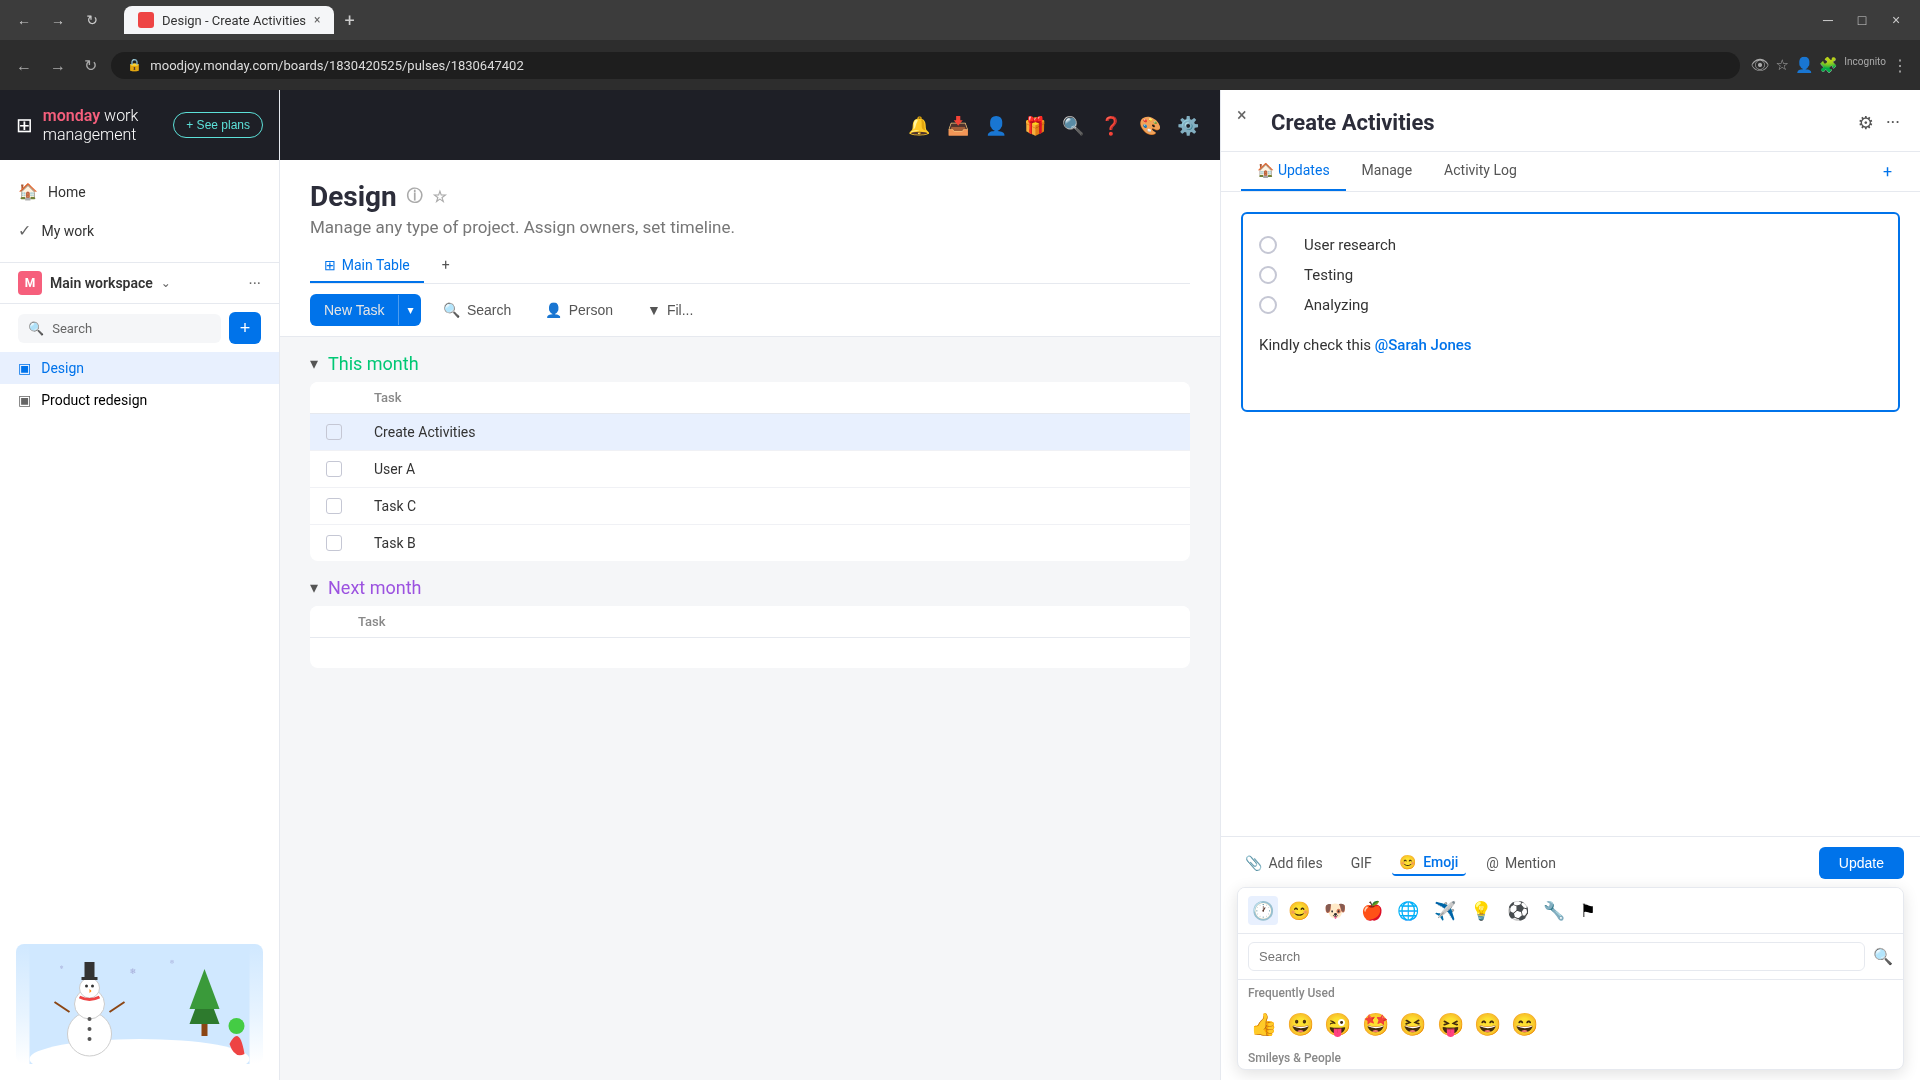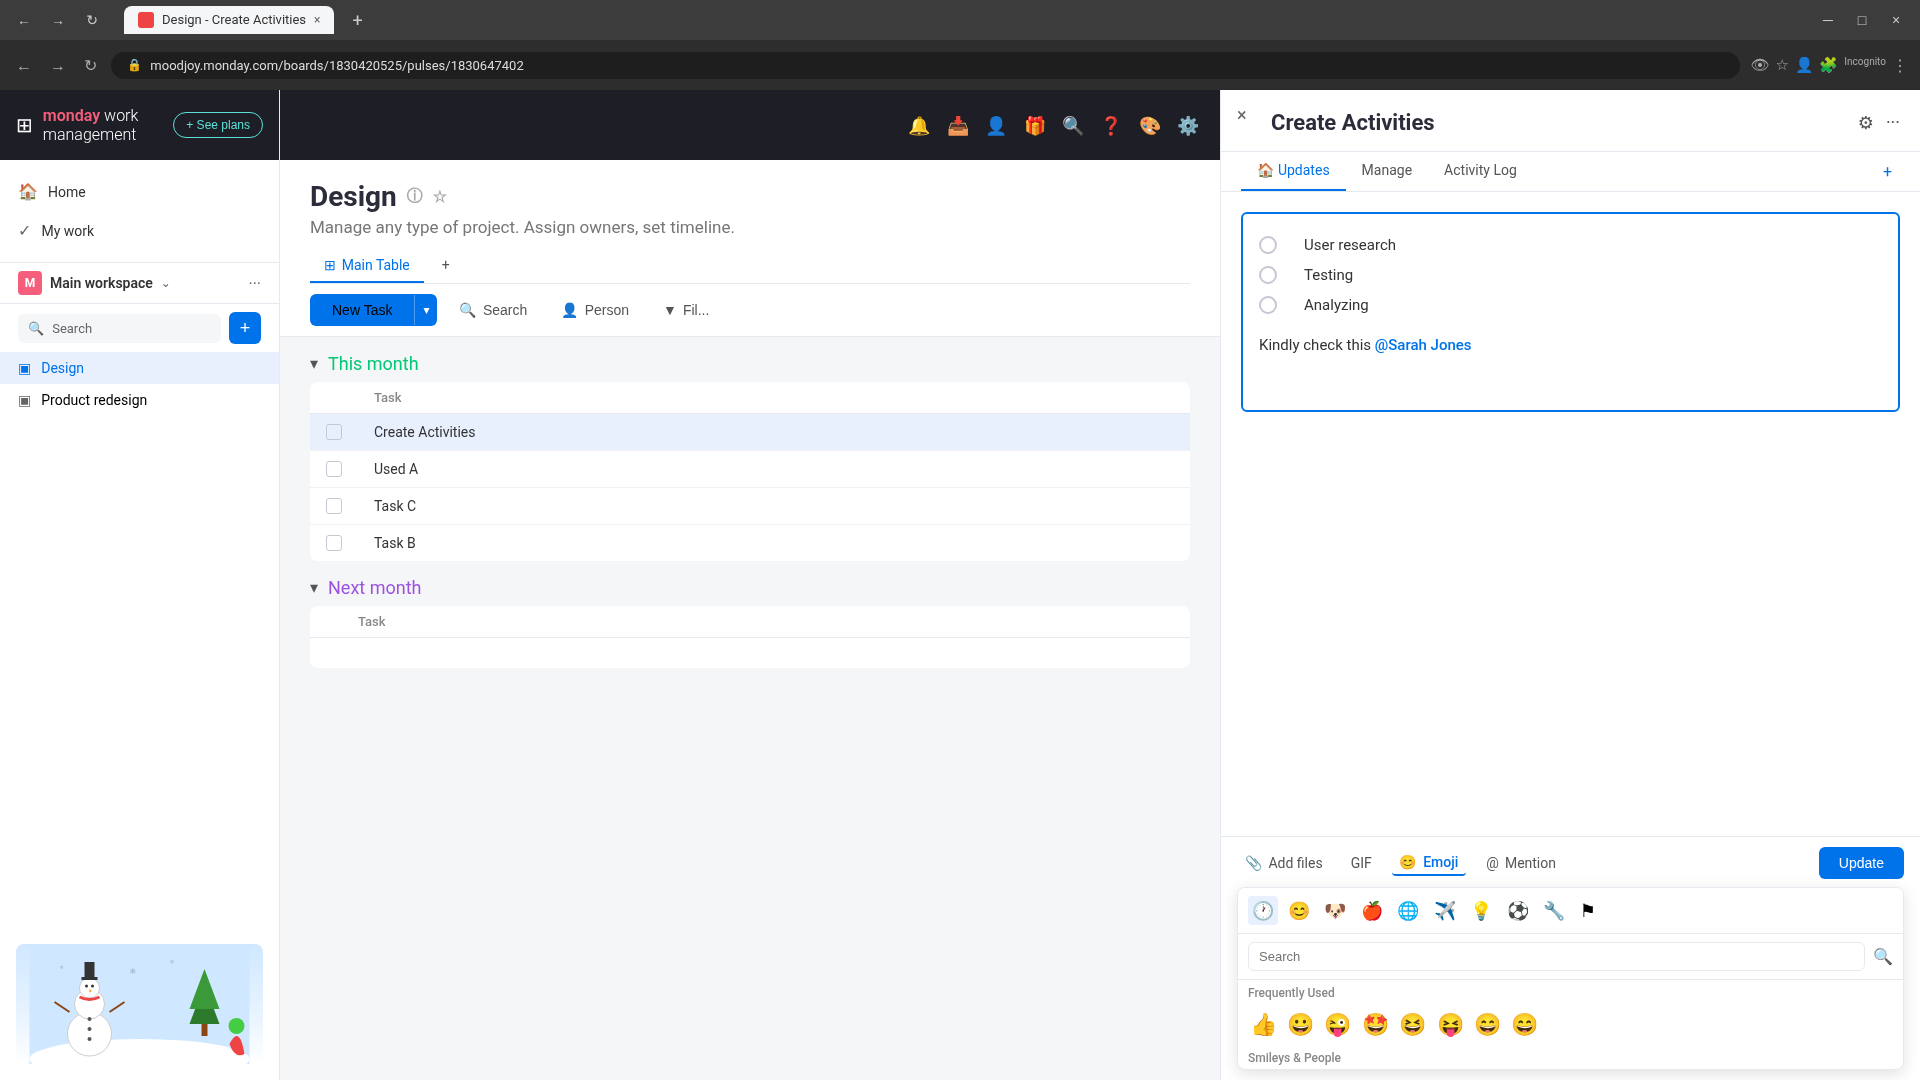--- a/index.html
+++ b/index.html
@@ -35,9 +35,9 @@
     }
     .tab-bar {
       display: flex;
-      align-items: flex-start;
+      align-items: center;
       padding: 0 10px;
-      gap: 10px;
+      gap: 2px;
     }
     .tab {
       background: #f5f6f8;

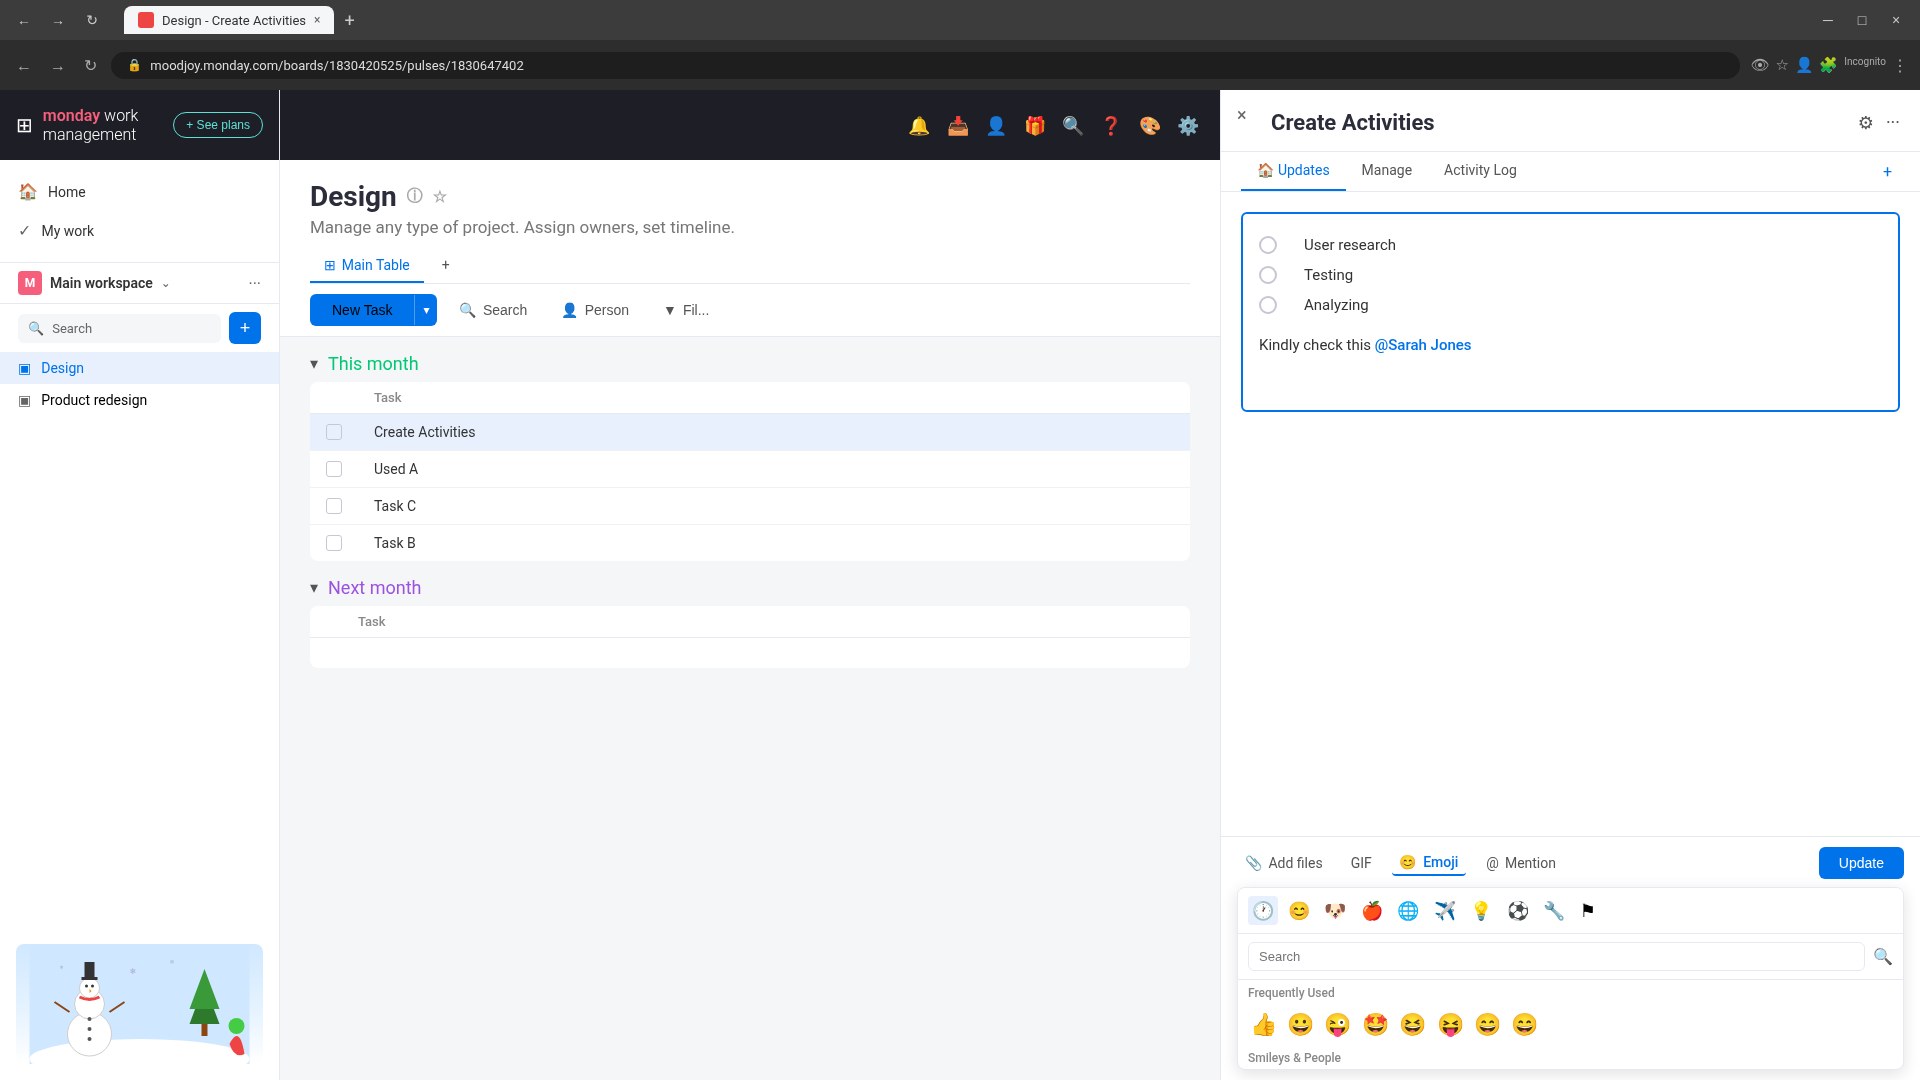--- a/index.html
+++ b/index.html
@@ -316,8 +316,8 @@
       overflow: hidden;
     }
     .new-task-main {
-      padding: 8px 22px;
-      color: #000000;
+      padding: 8px 14px;
+      color: #e5e5e5;
       font-size: 14px;
       font-weight: 500;
       border: none;

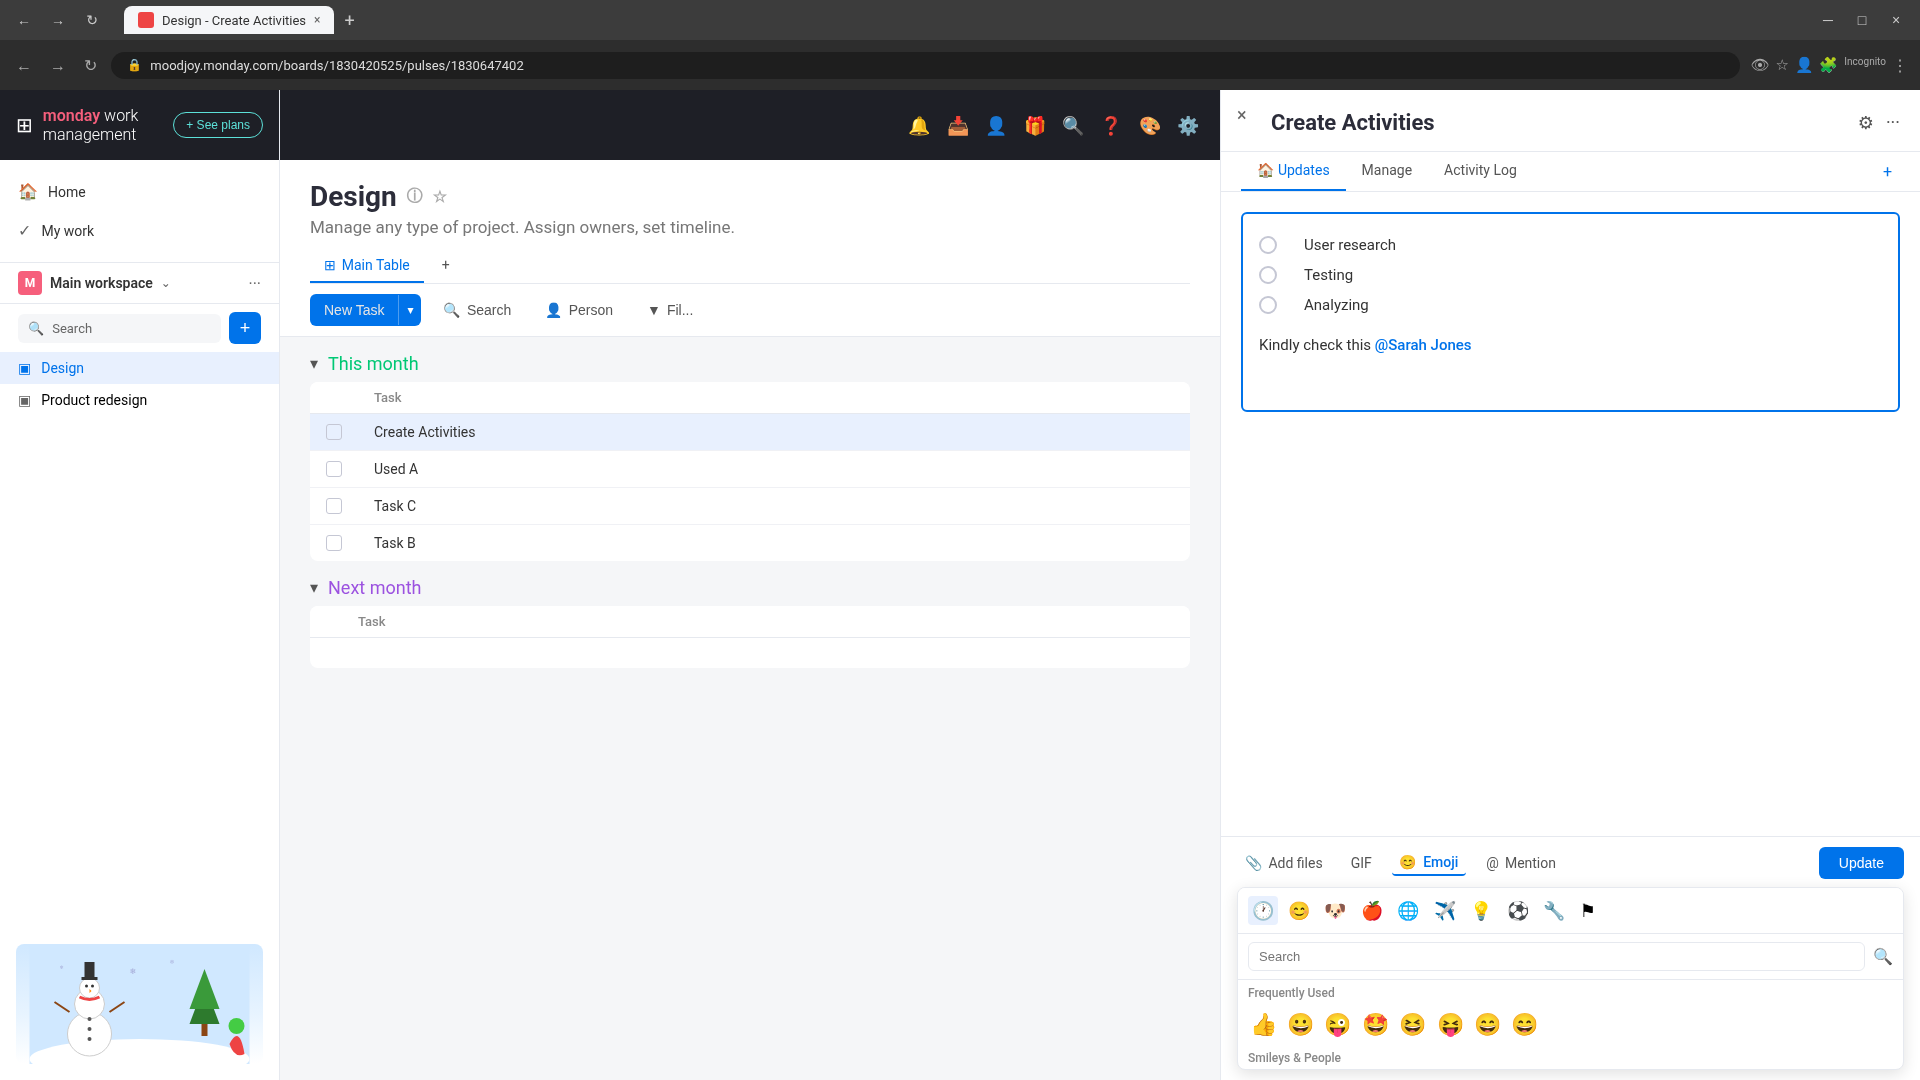--- a/index.html
+++ b/index.html
@@ -790,7 +790,7 @@
             <td>
                 <div class="task-checkbox"></div>
               </td>
-            <td>Used A</td>
+            <td>User A</td>
           </tr>
           <tr class="task-row">
             <td>

